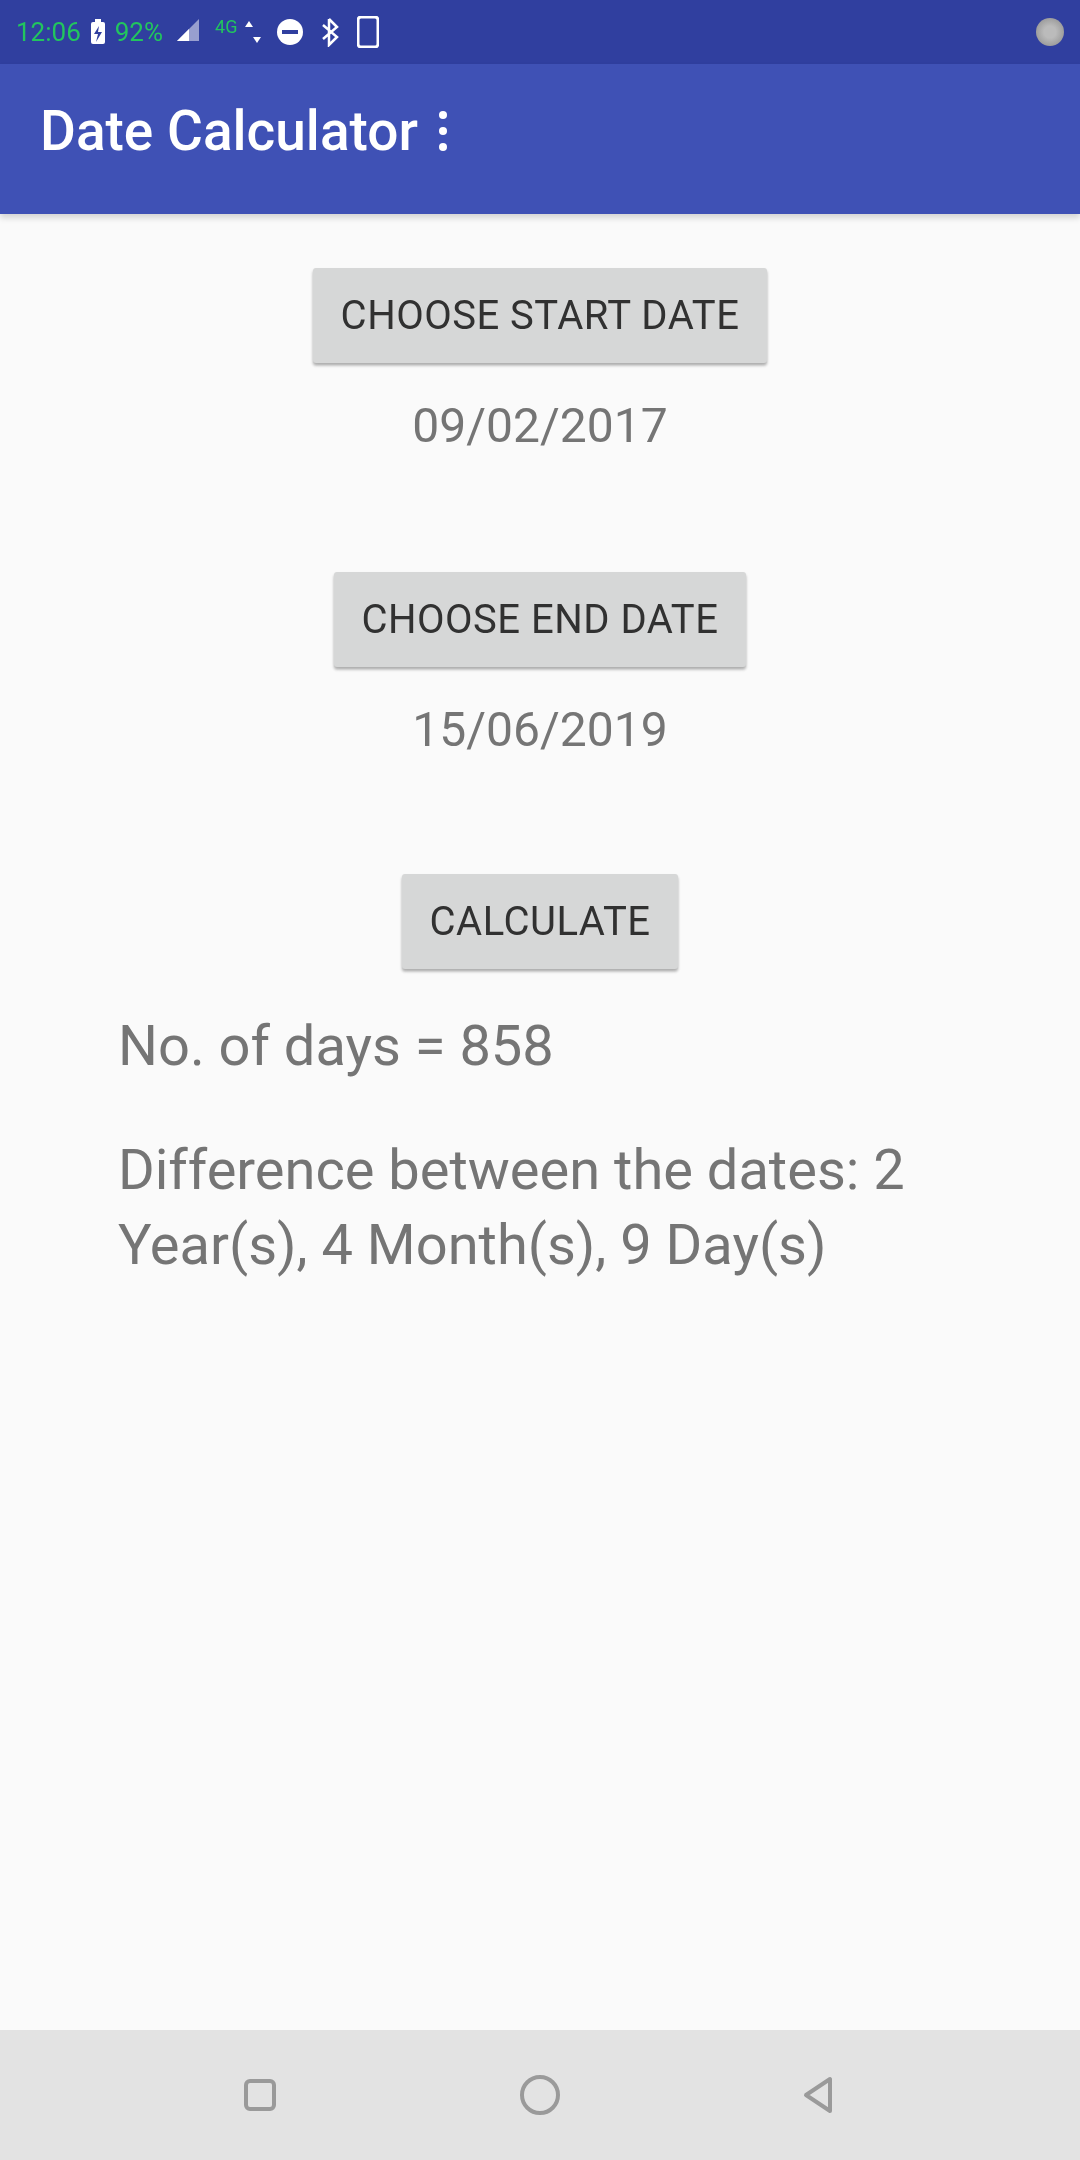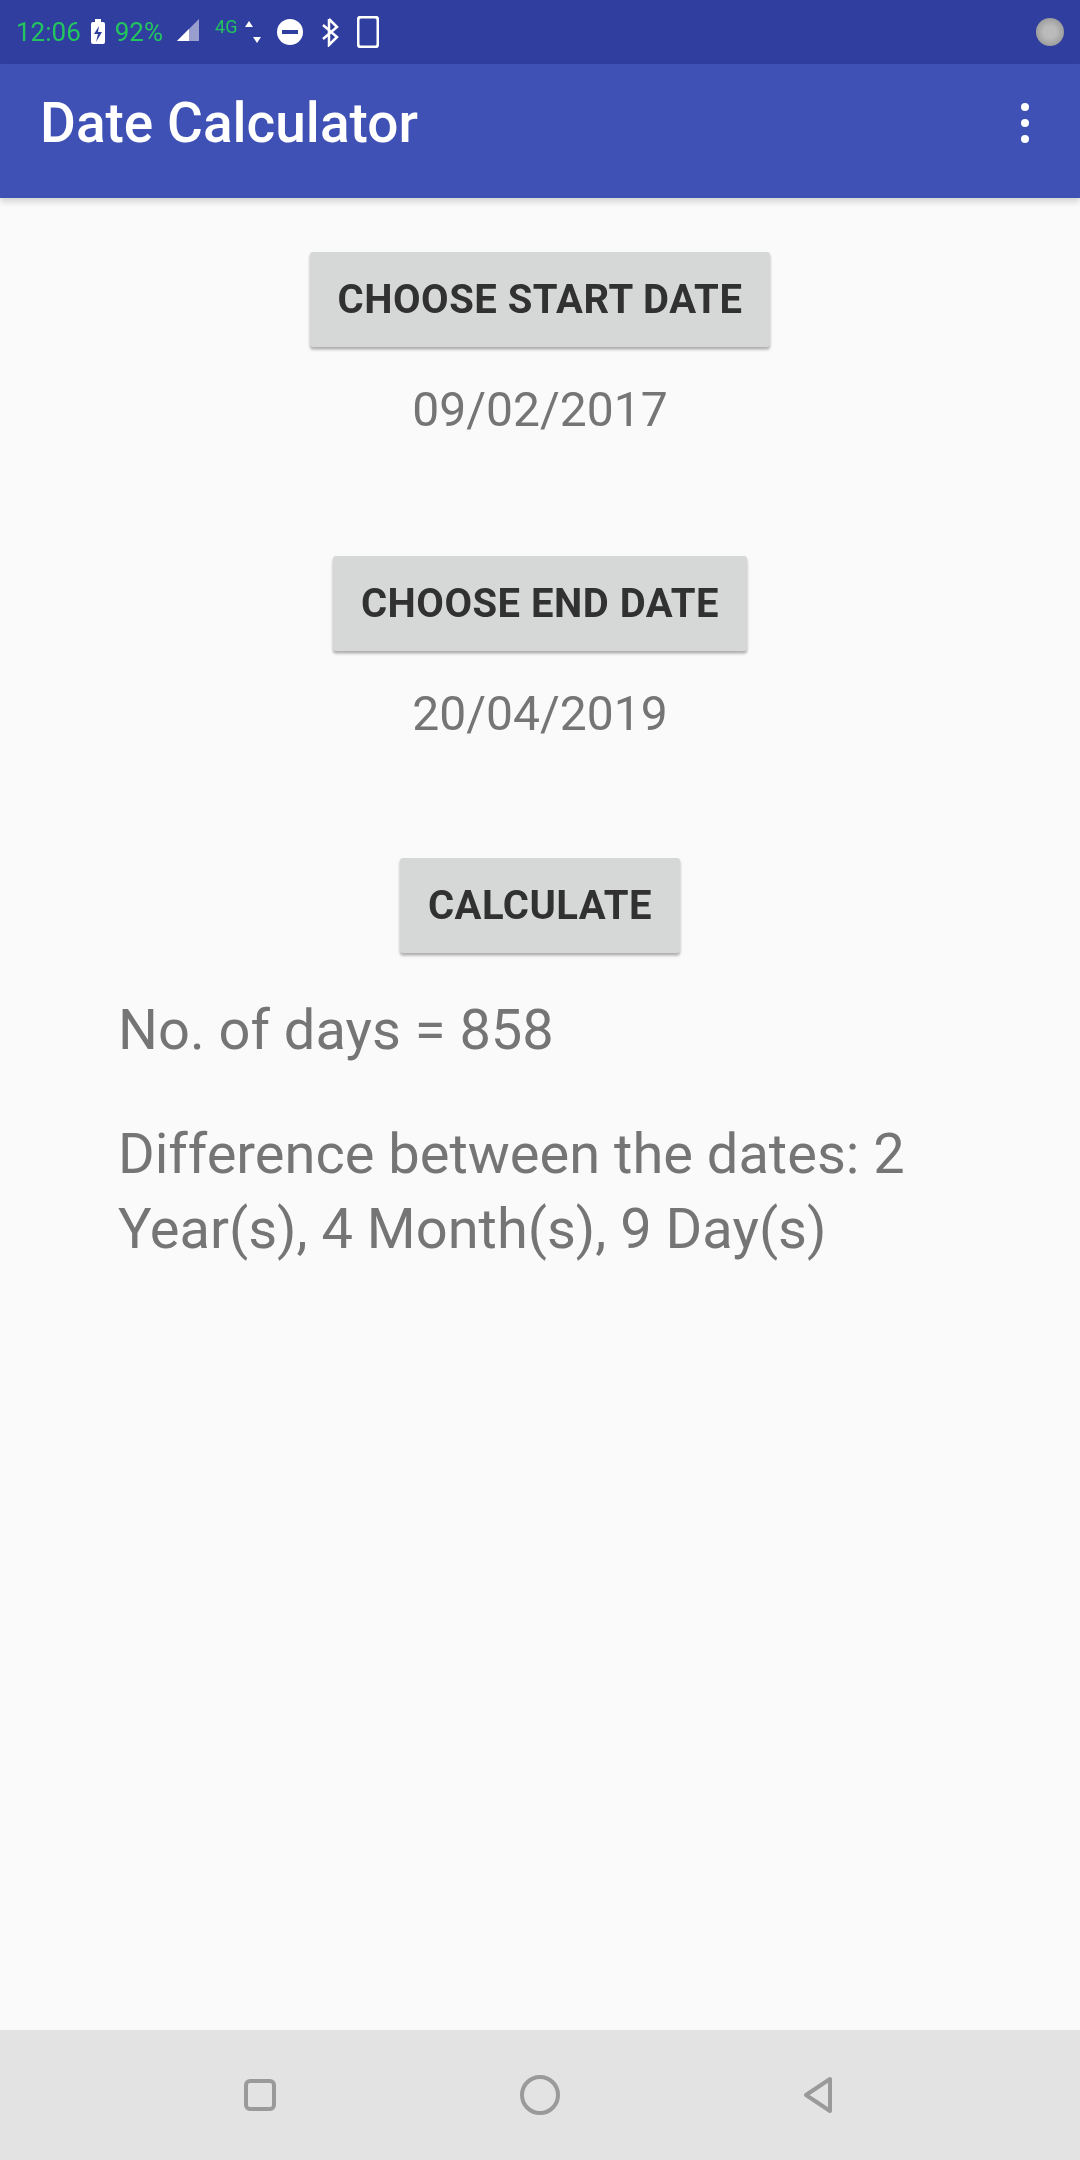--- a/index.html
+++ b/index.html
@@ -40,11 +40,10 @@
     justify-content: center;
   }
   .app-bar {
-    height: 134px;
+    height: 150px;
     background: #3f51b5;
     display: flex;
     align-items: center;
-    justify-content: space-between;
     padding: 0 30px 16px 40px;
     box-shadow: 0 4px 6px rgba(0,0,0,0.15);
   }

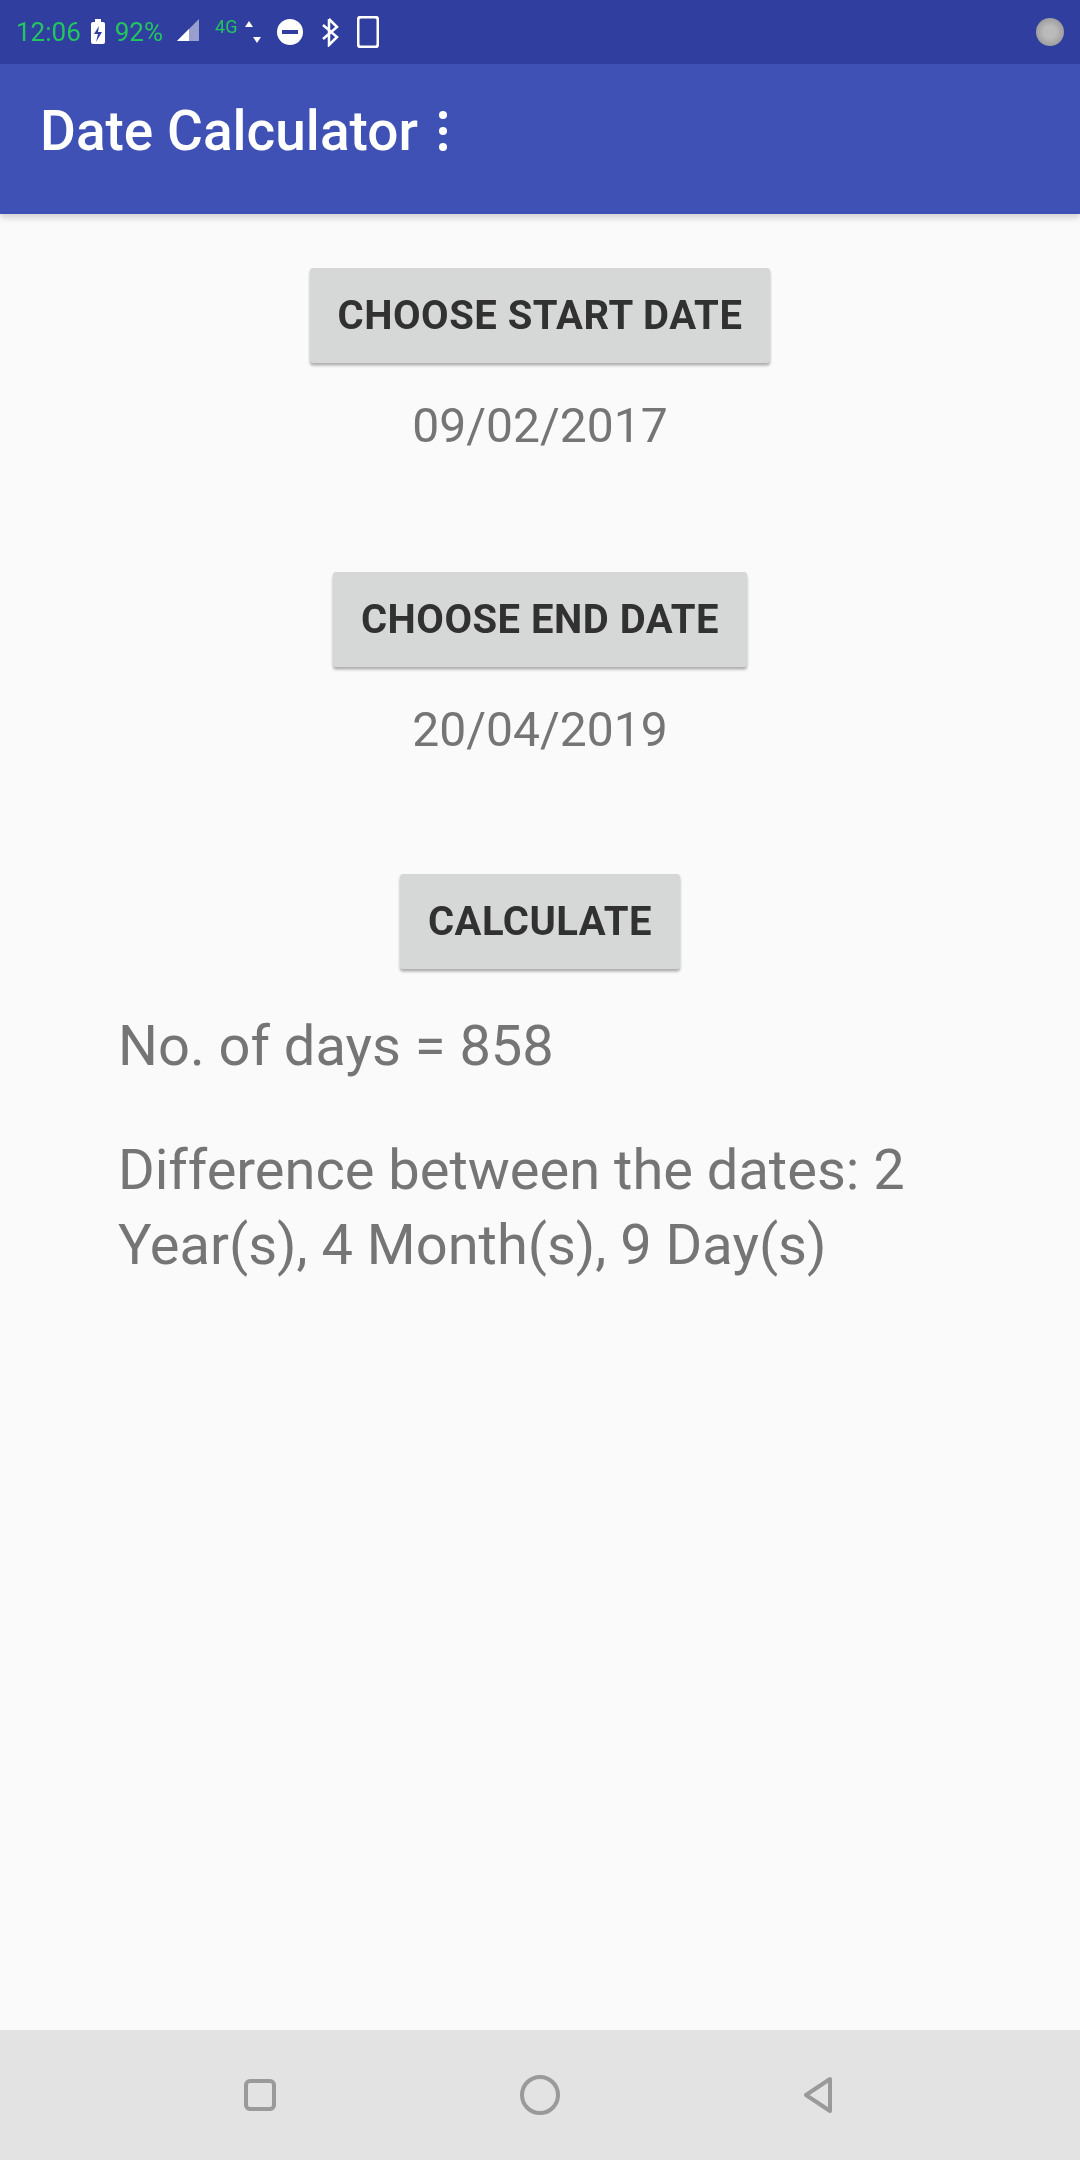--- a/index.html
+++ b/index.html
@@ -78,7 +78,7 @@
     border: none;
     padding: 24px 28px;
     font-size: 40px;
-    font-weight: 700;
+    font-weight: 400;
     color: #313131;
     letter-spacing: 0.5px;
     box-shadow: 0 2px 3px rgba(0,0,0,0.2), 0 3px 3px rgba(0,0,0,0.14);

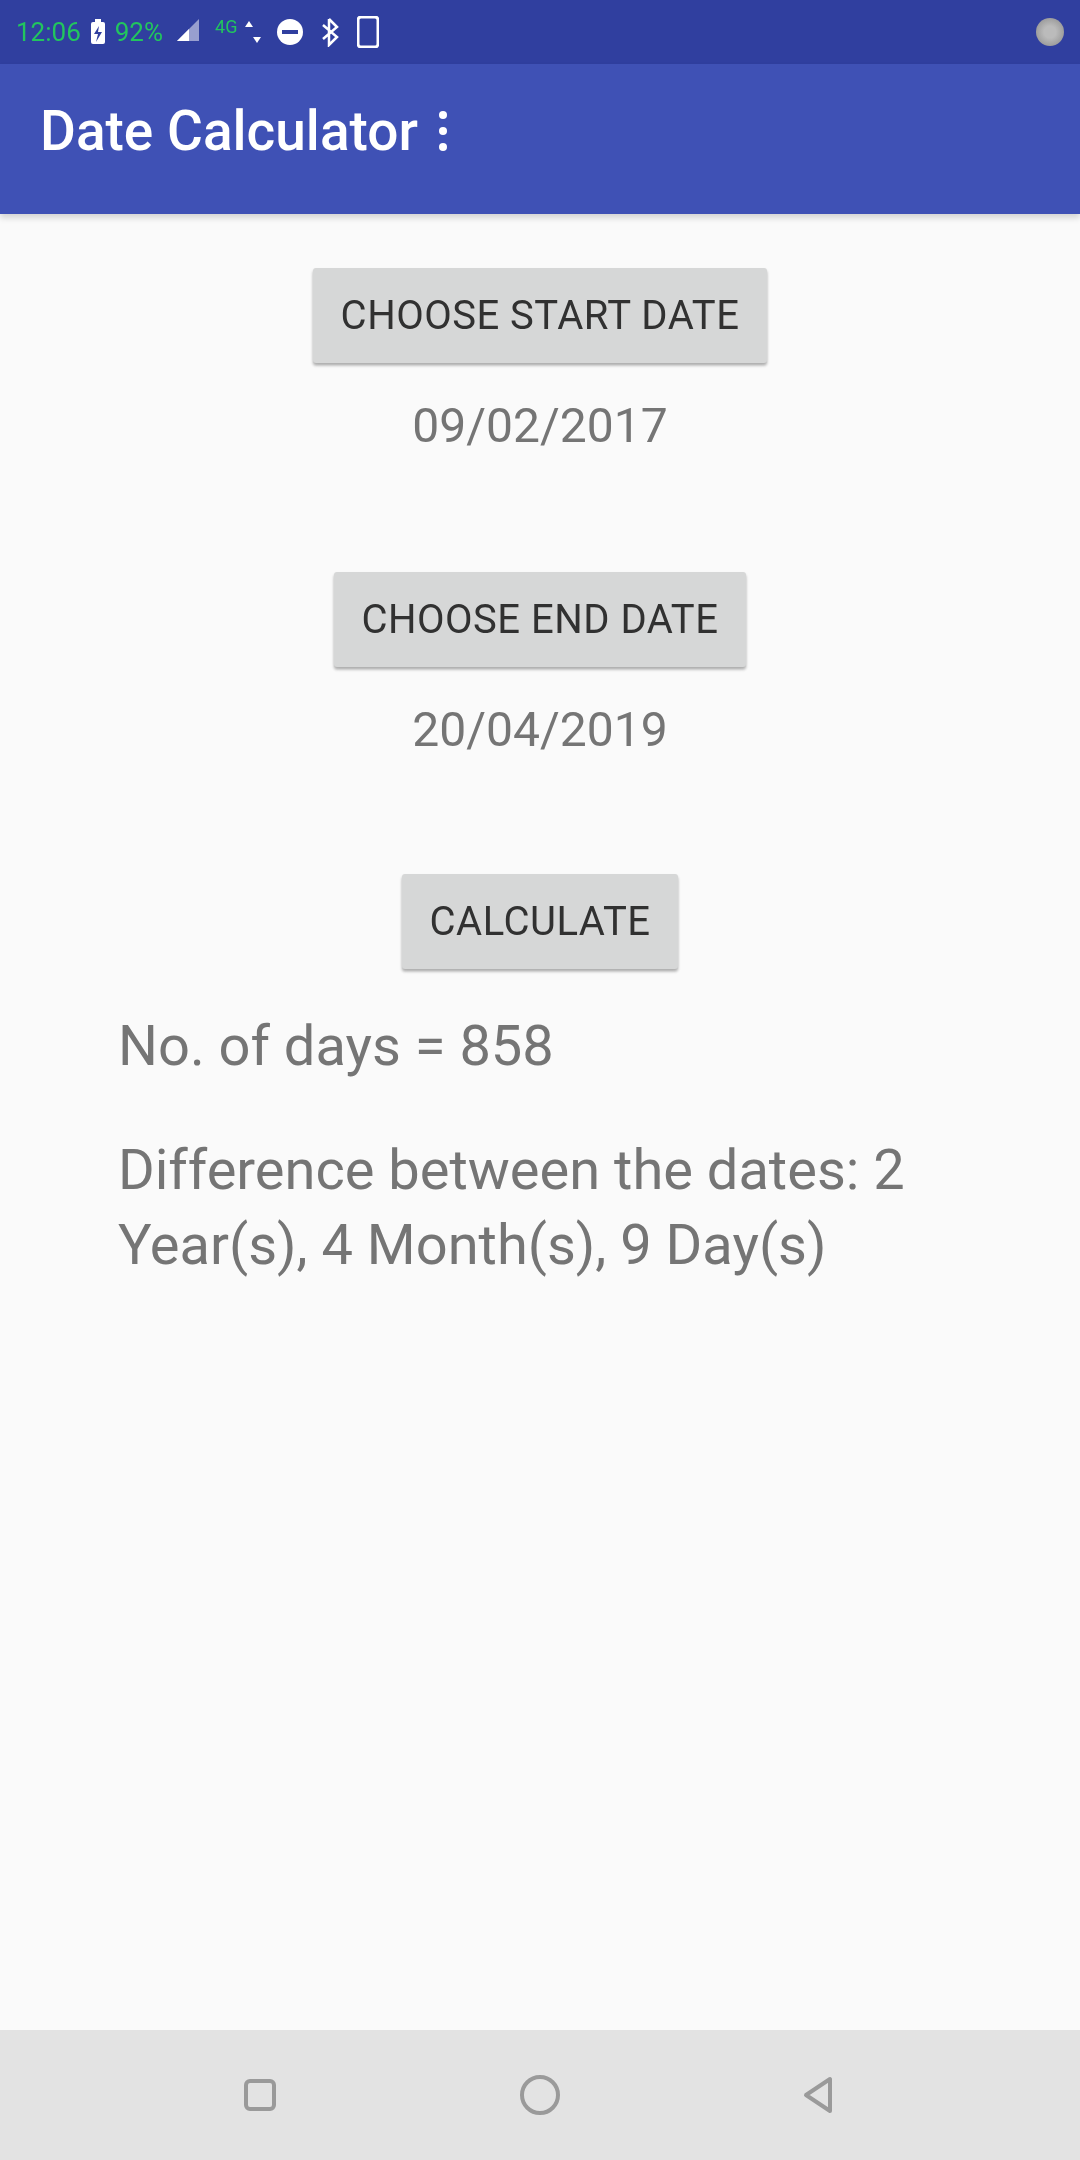--- a/index.html
+++ b/index.html
@@ -197,7 +197,7 @@
   <div class="date-text">09/02/2017</div>
 
   <button class="mat-button gap-section">CHOOSE END DATE</button>
-  <div class="date-text">20/04/2019</div>
+  <div class="date-text">15/06/2019</div>
 
   <button class="mat-button gap-calc">CALCULATE</button>
 

